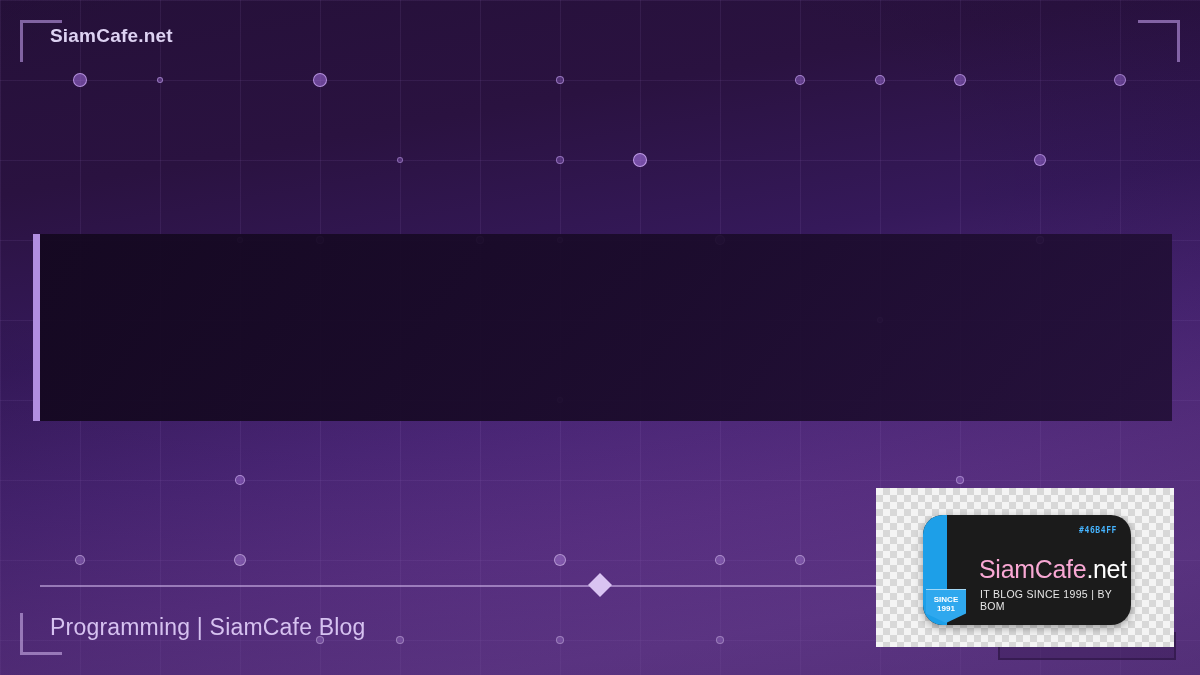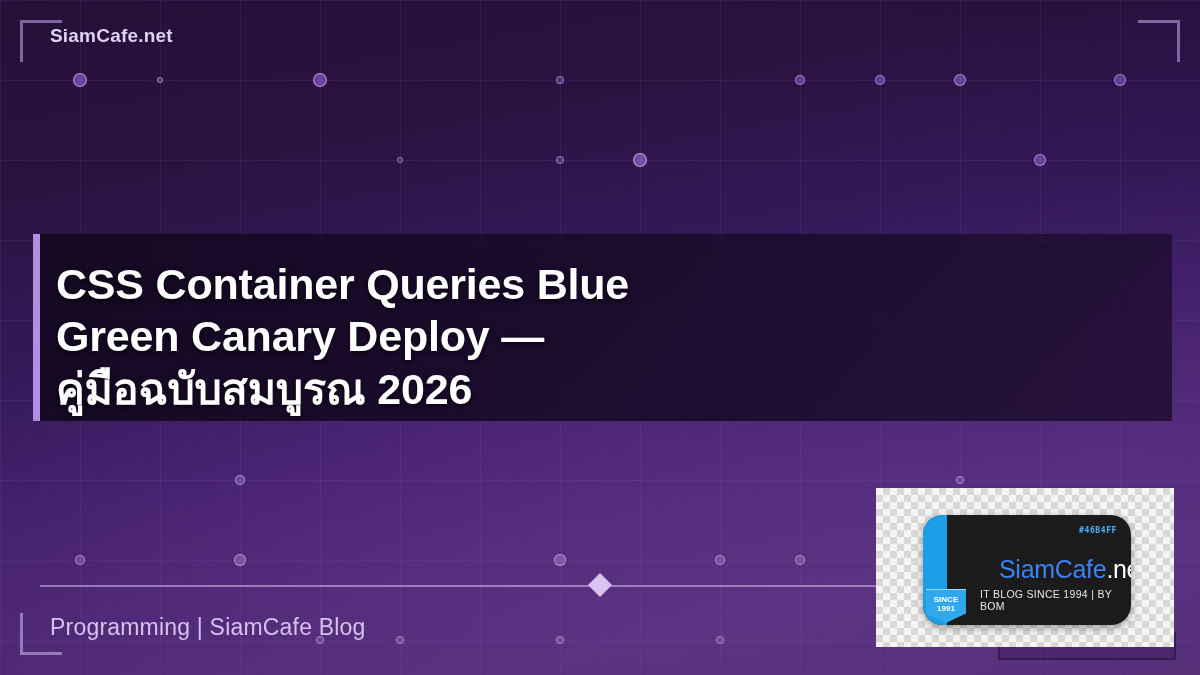--- a/index.html
+++ b/index.html
@@ -197,9 +197,6 @@
 
 
   <div class="title-panel"></div>
-  <div class="title-text"><span>CSS Container Queries Blue</span>
-<span>Green Canary Deploy —</span>
-<span>คู่มือฉบับสมบูรณ 2026</span></div>
 
   <div class="divider"></div>
   <div class="diamond"></div>

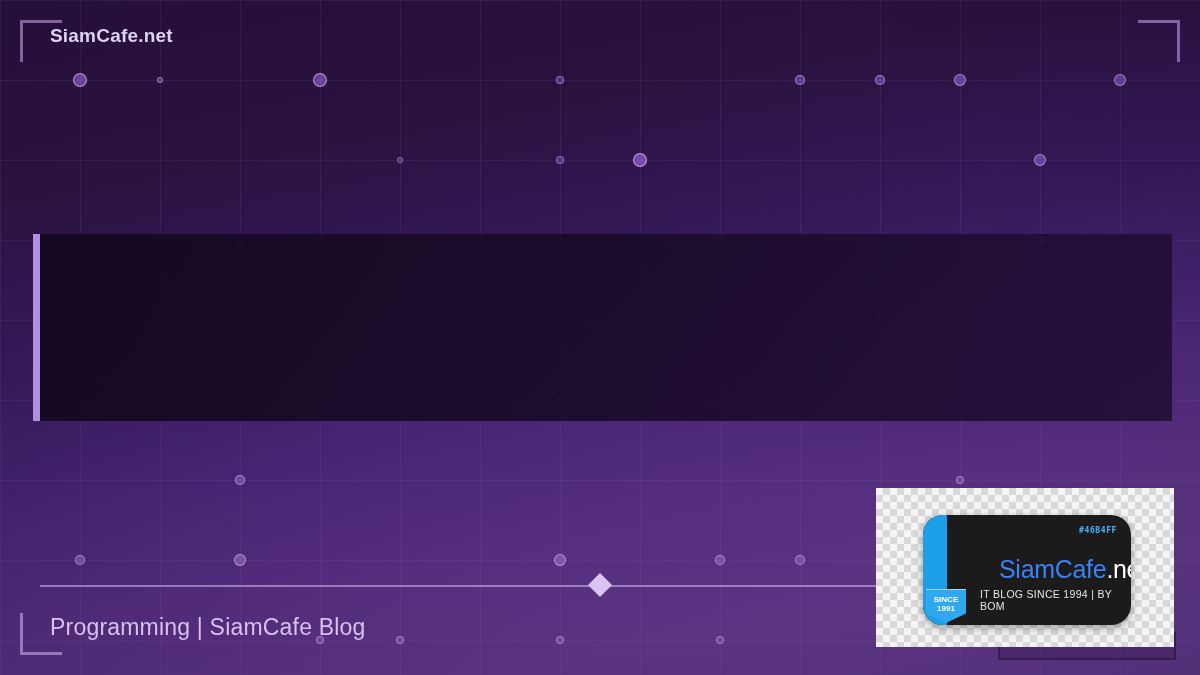--- a/index.html
+++ b/index.html
@@ -132,7 +132,7 @@
     position:absolute; left:56px; top:40px;
     font-size:25px; color:#ffffff; letter-spacing:-.3px;
   }
-  .logo-word .blue{ color:#3b82f6;margin-left:20px; }
+  .logo-word .blue{ color:#f9a8d4; }
   .logo-tag{
     position:absolute; left:57px; top:73px;
     font-size:10.5px; color:#e6e6e6; letter-spacing:.3px;

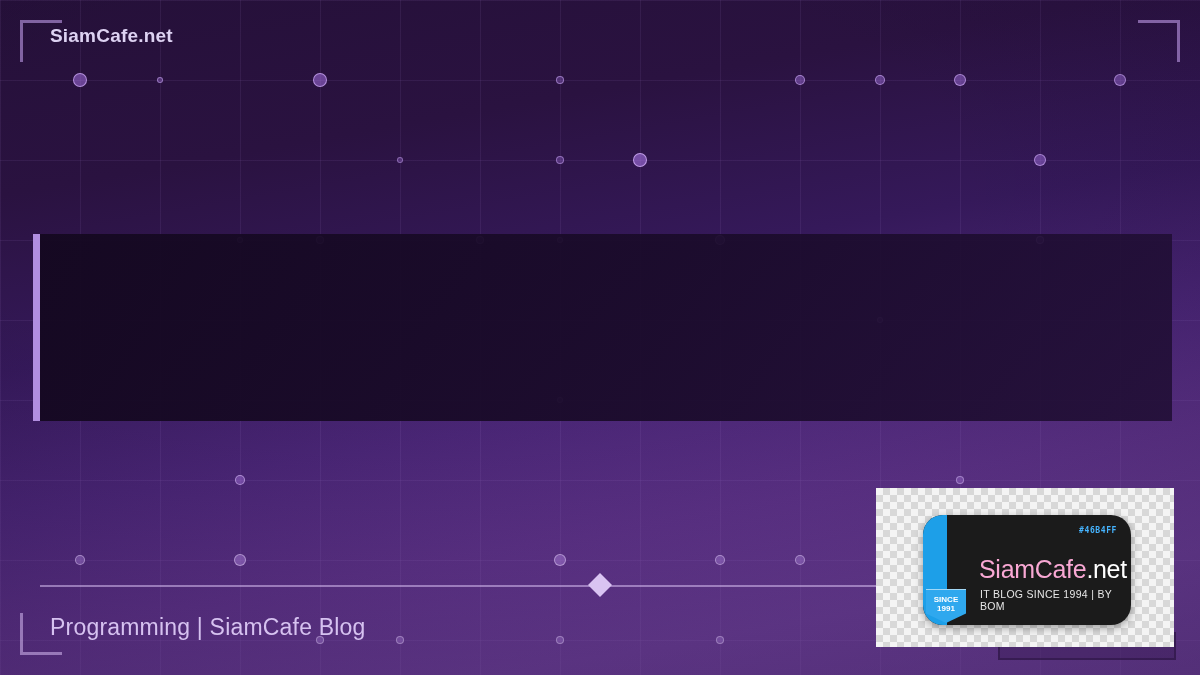--- a/index.html
+++ b/index.html
@@ -209,7 +209,7 @@
       <div class="logo-stripe"></div>
       <div class="logo-hex">#46B4FF</div>
       <div class="logo-word"><span class="blue">SiamCafe</span><span>.net</span></div>
-      <div class="logo-tag">IT BLOG SINCE 1994 | BY BOM</div>
+      <div class="logo-tag">IT BLOG SINCE 1995 | BY BOM</div>
       <div class="since-badge">
         <span>SINCE</span>
         <span>1991</span>

